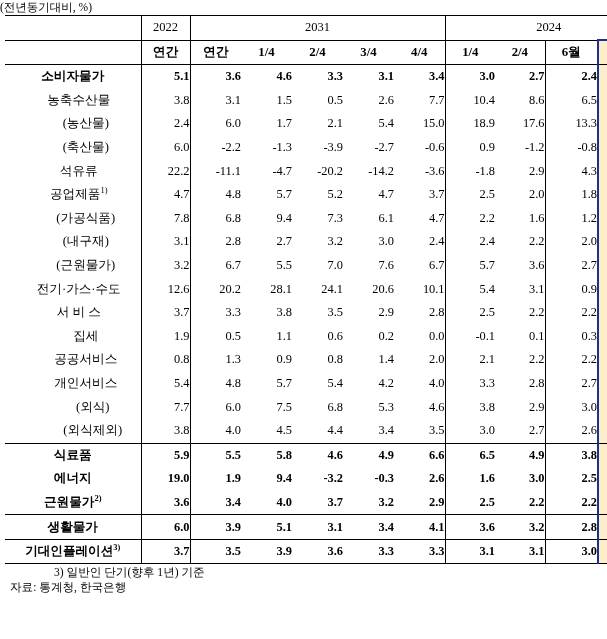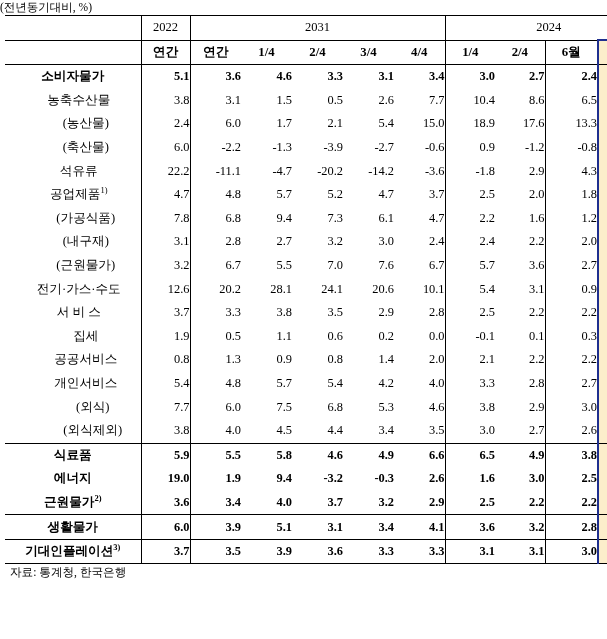--- a/index.html
+++ b/index.html
@@ -470,6 +470,9 @@
 
   <div class="footnotes">
     <div class="fn-row">
+      <span class="fn-indent"></span><span class="fn-indent"></span><span>3) 일반인 단기(향후 1년) 기준</span>
+    </div>
+    <div class="fn-row">
       <span>자료:</span>
       <span>통계청, 한국은행</span>
     </div>

